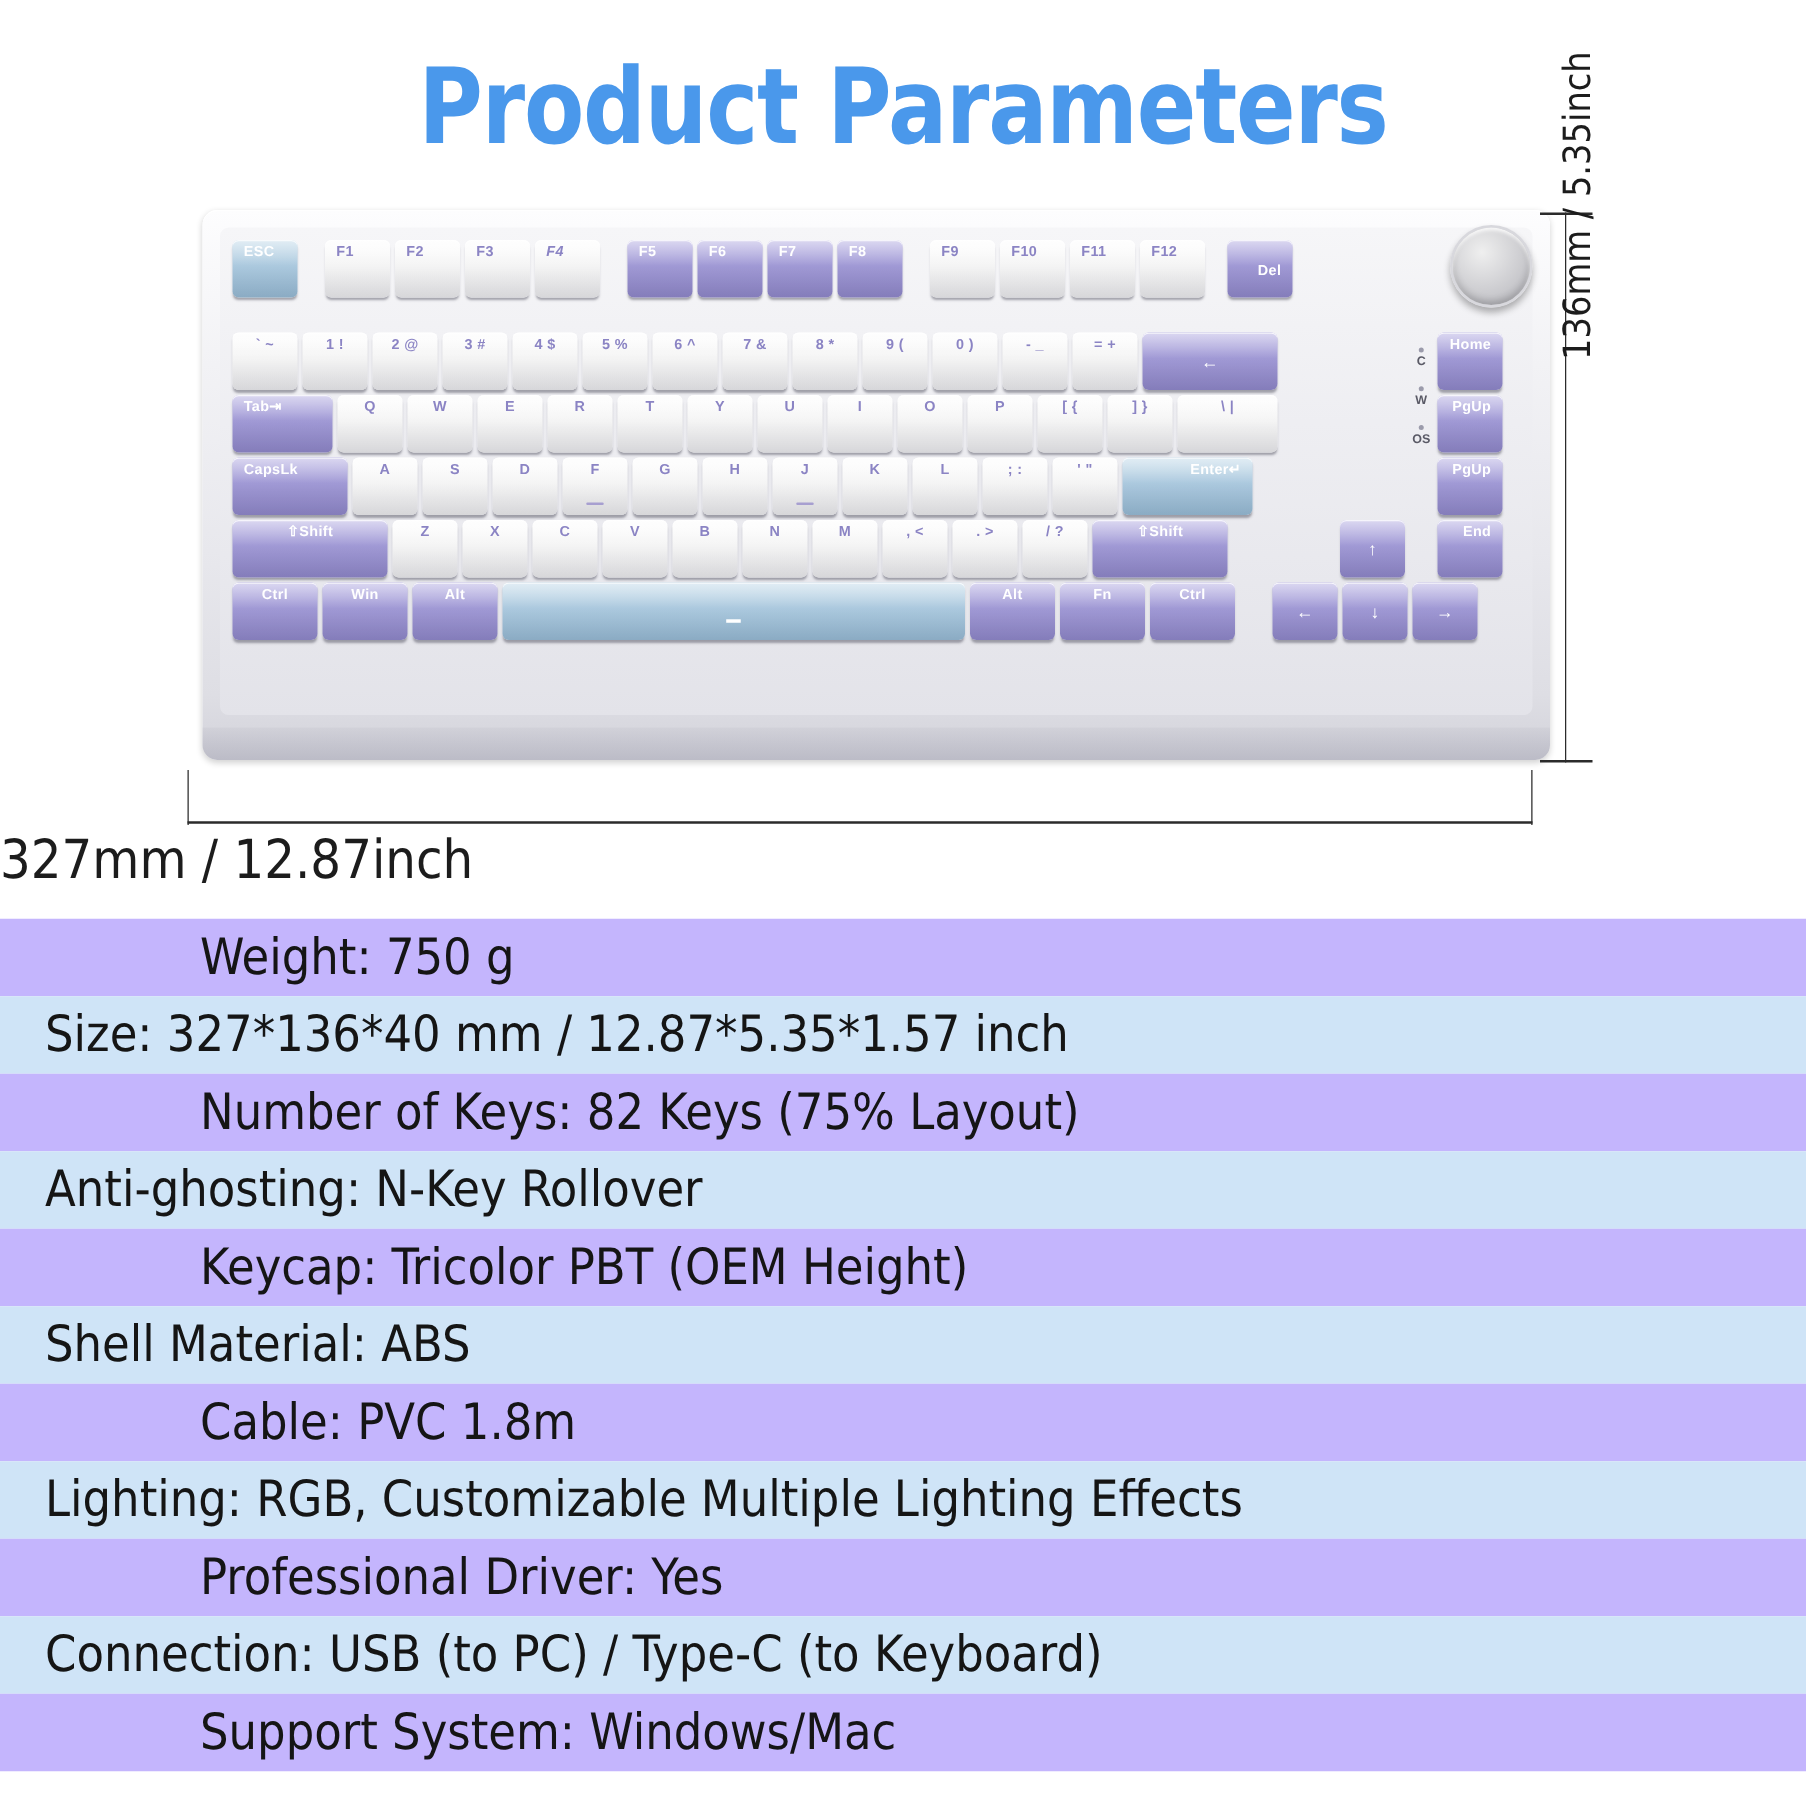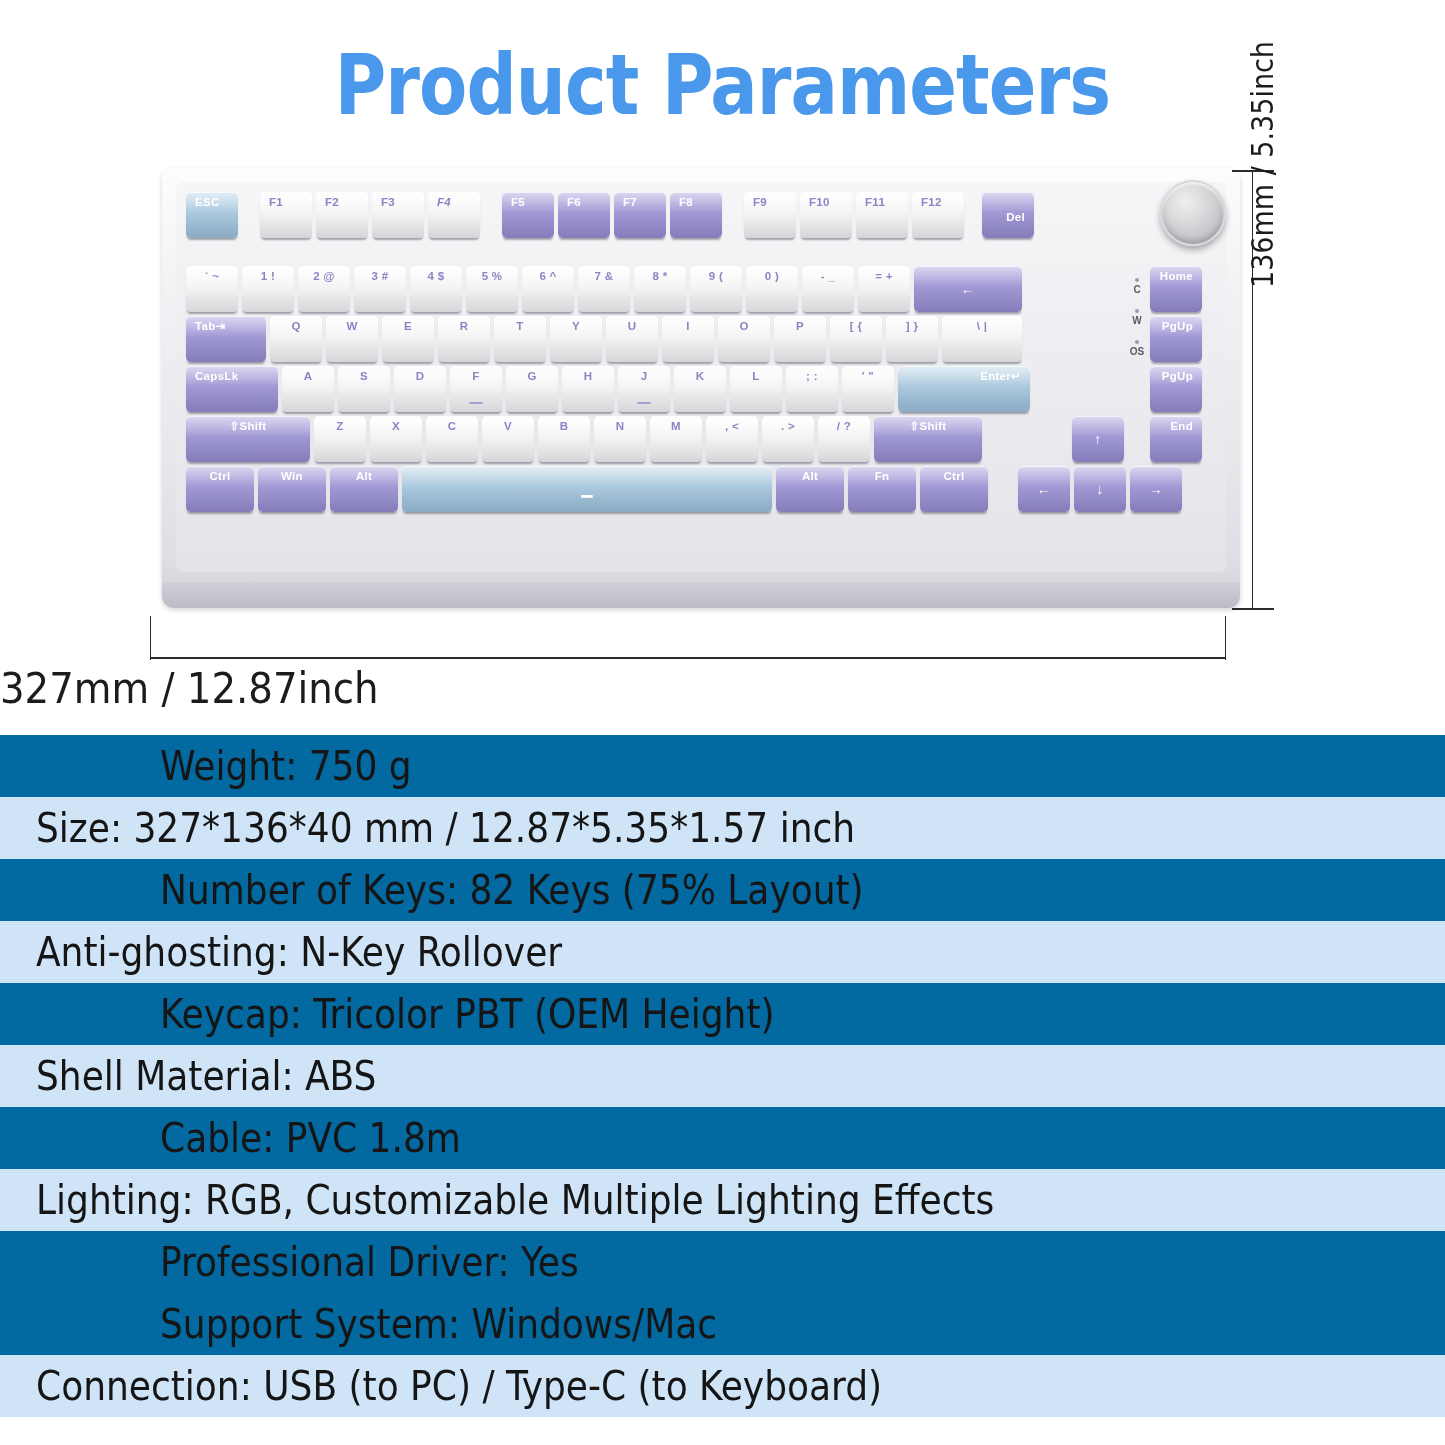--- a/index.html
+++ b/index.html
@@ -321,7 +321,7 @@
           <div class="key k-white" style="width: 52px;">
             <span>' "</span>
           </div>
-          <div class="key k-blue lbl-right" style="width: 132px; padding-left: 16px;">
+          <div class="key k-blue lbl-right" style="width: 104px; padding-left: 16px;">
             <span>Enter↵</span>
           </div>
         </div>

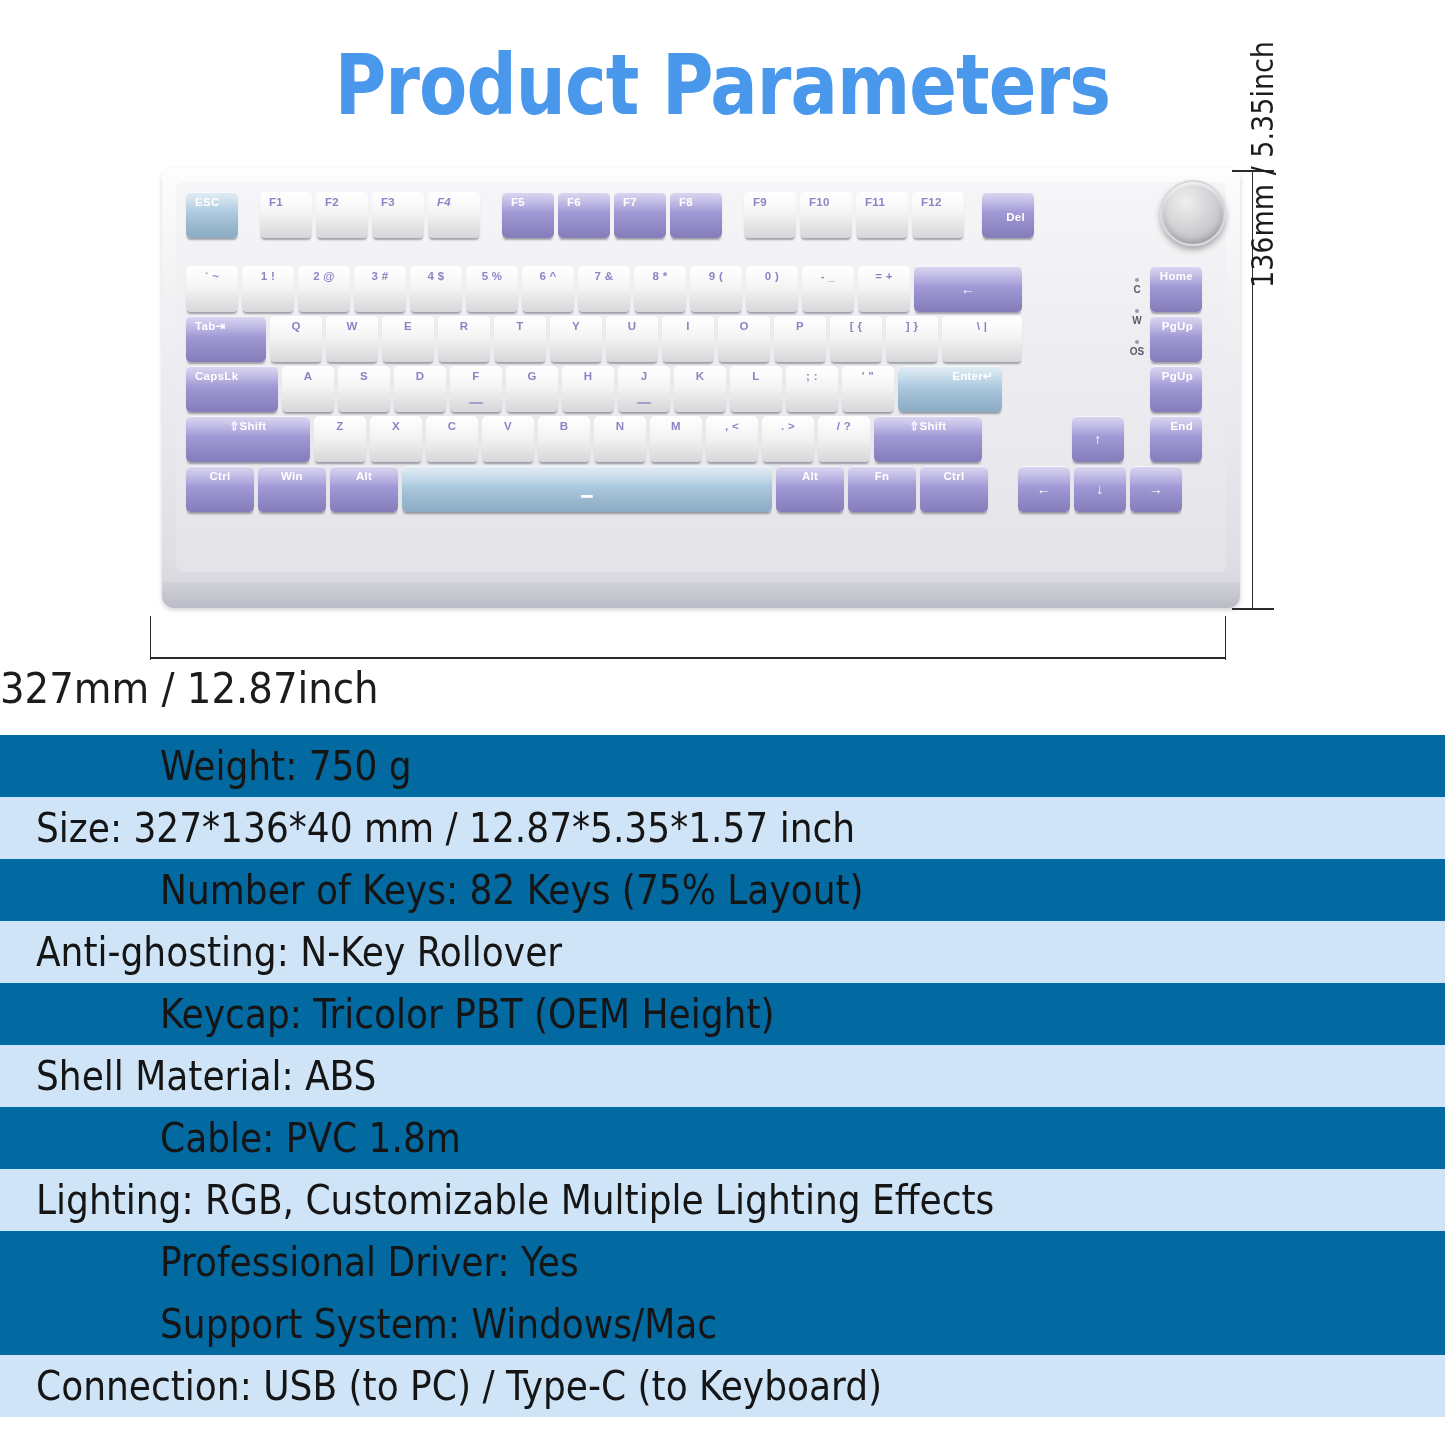--- a/index.html
+++ b/index.html
@@ -133,7 +133,7 @@
     font-family:"Liberation Sans Narrow","DejaVu Sans Condensed","Liberation Sans",sans-serif;
     white-space:nowrap;
   }
-  .spec-row.odd{background:#0369a1;}
+  .spec-row.odd{background:#c4b5fd;}
   .spec-row.even{background:#cfe4f7;padding-left:36px;}
 </style>
 </head>

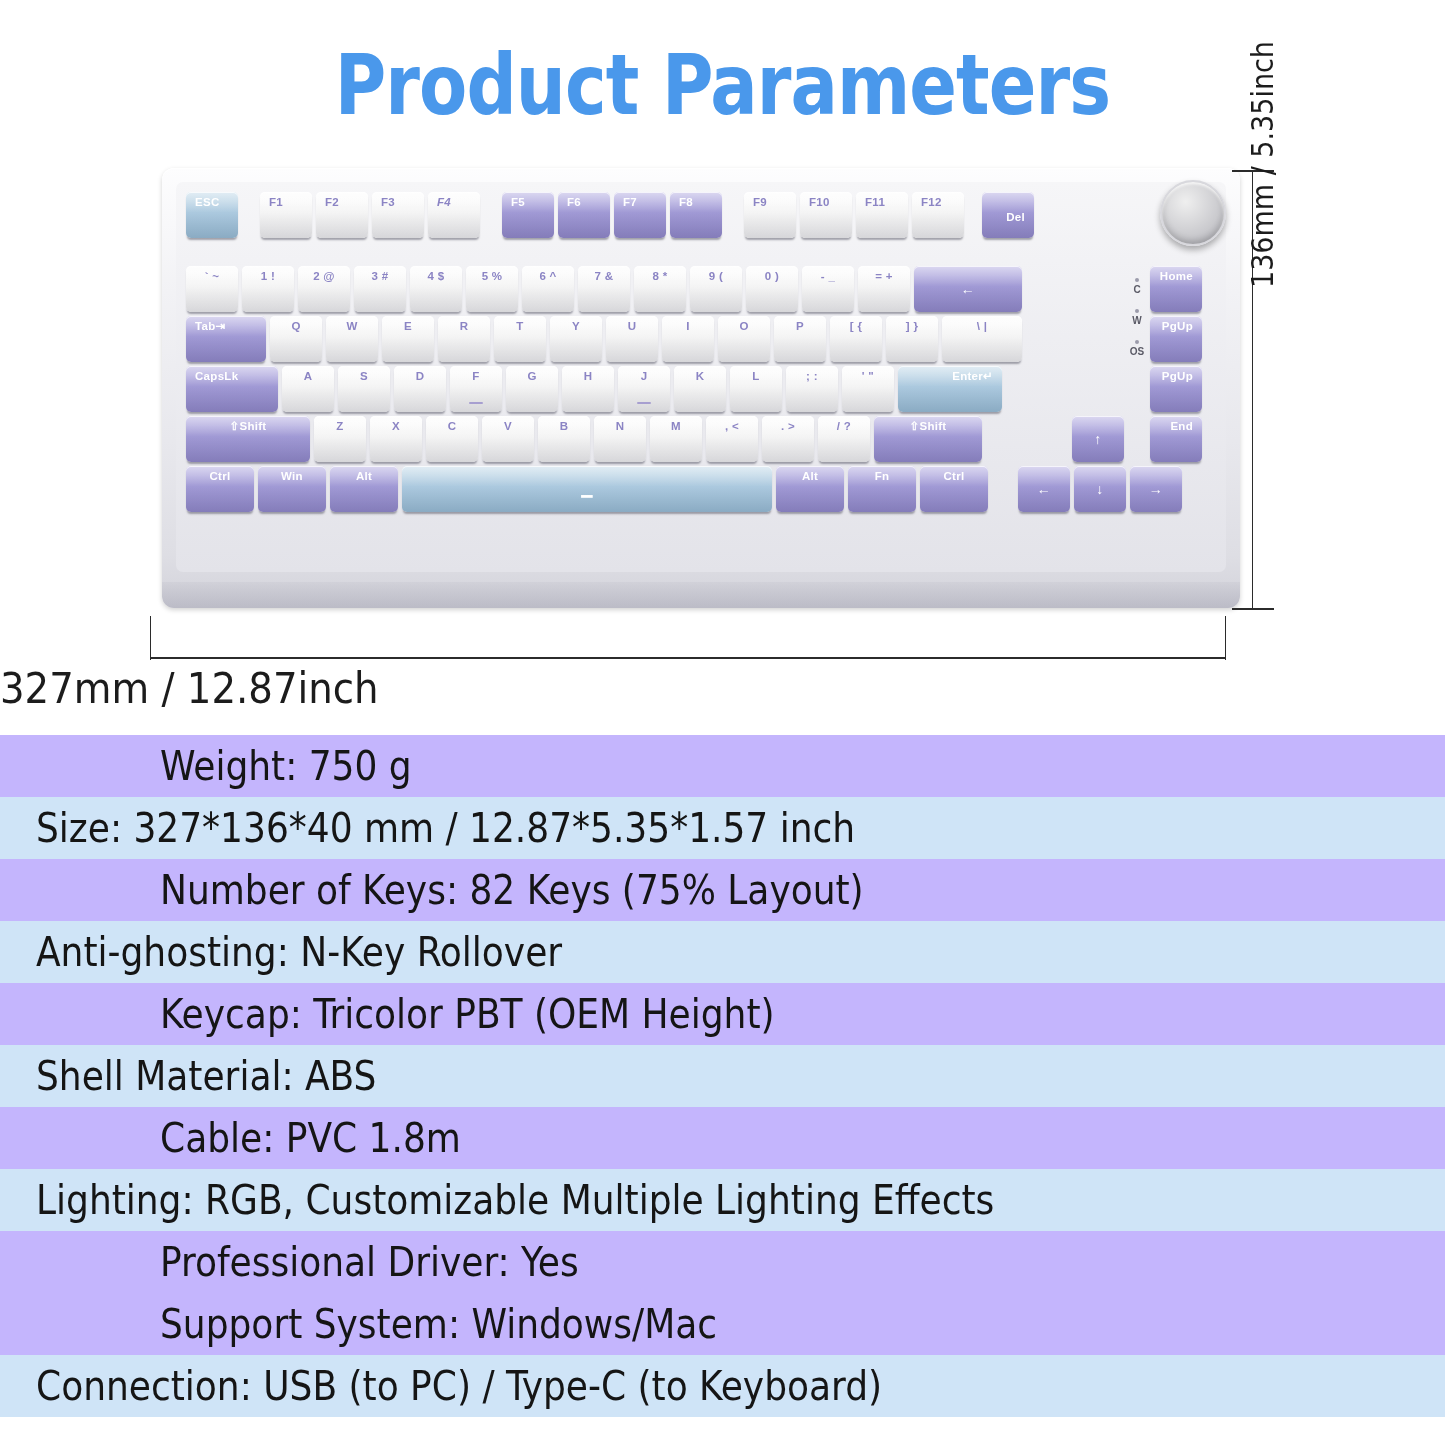--- a/index.html
+++ b/index.html
@@ -482,12 +482,12 @@
       <div class="spec-row odd">
         <span>Professional Driver: Yes</span>
       </div>
-      <div class="spec-row odd">
-        <span>Support System: Windows/Mac</span>
-      </div>
       <div class="spec-row even">
         <span>Connection: USB (to PC) / Type-C (to Keyboard)</span>
       </div>
+      <div class="spec-row odd">
+        <span>Support System: Windows/Mac</span>
+      </div>
     </div>
 
 </div>

